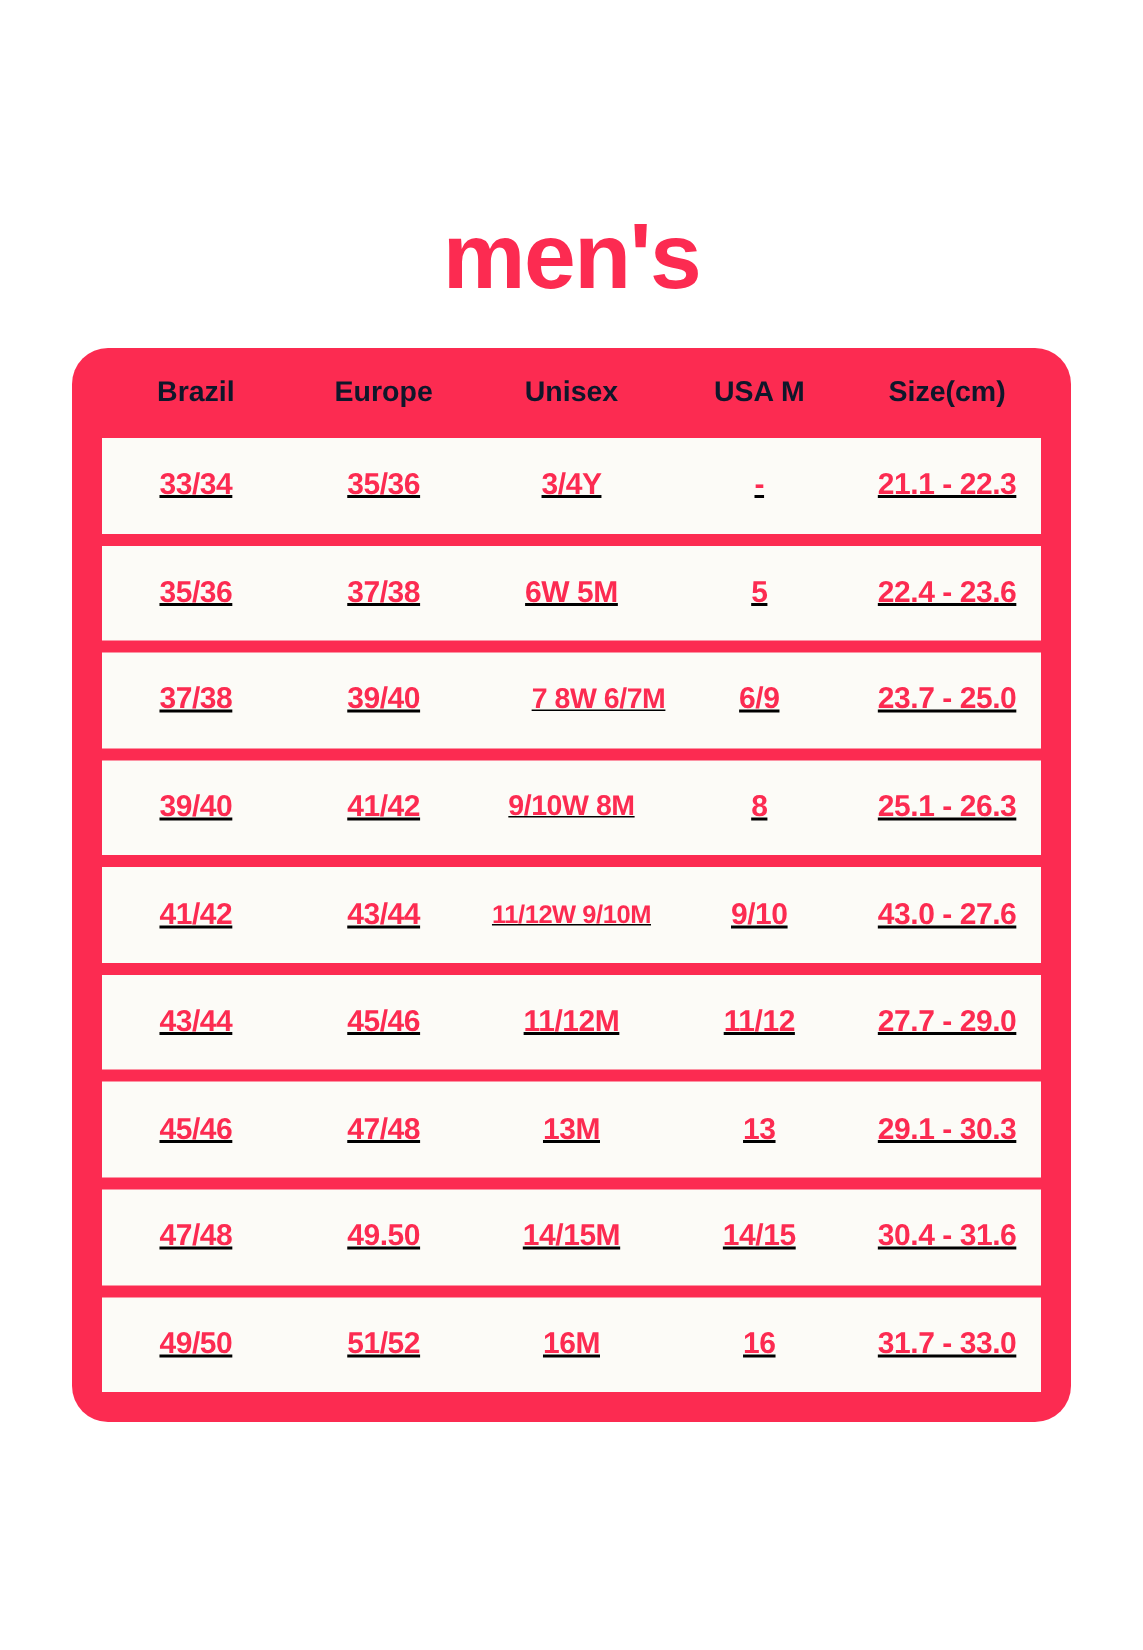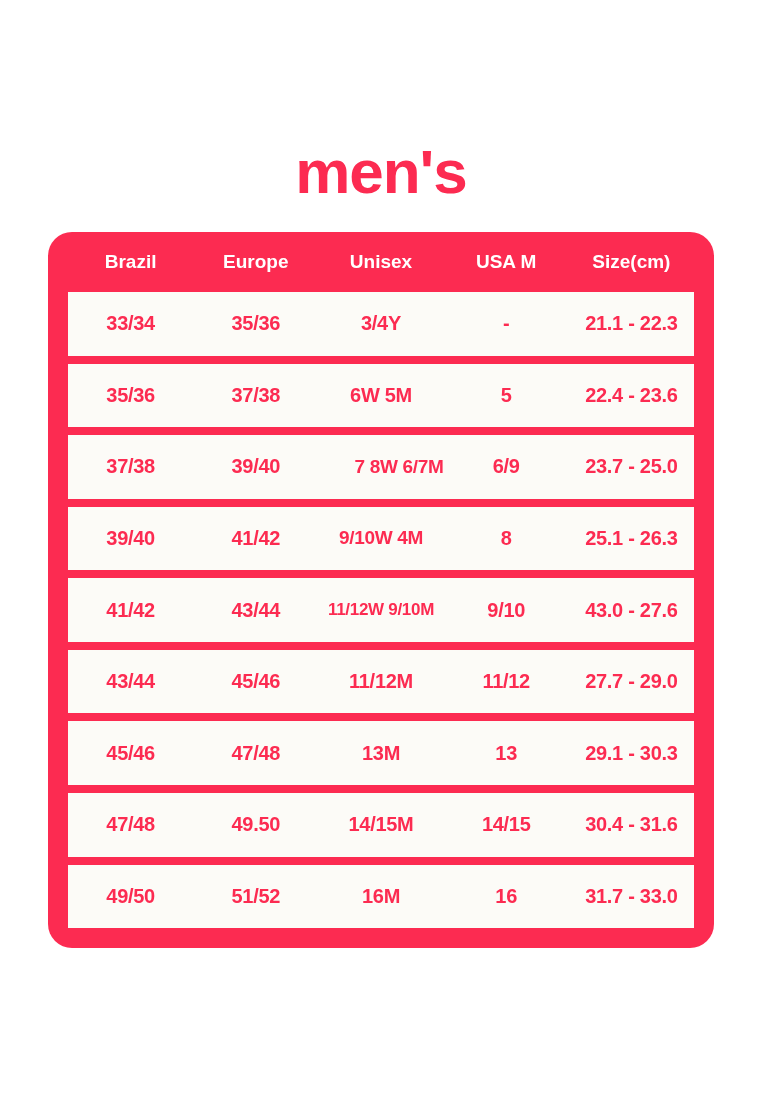--- a/index.html
+++ b/index.html
@@ -39,7 +39,7 @@
   }
   .header-cell{
     text-align:center;
-    color:#ffffff;
+    color:#0f172a;
     font-weight:bold;
     font-size:19px;
   }

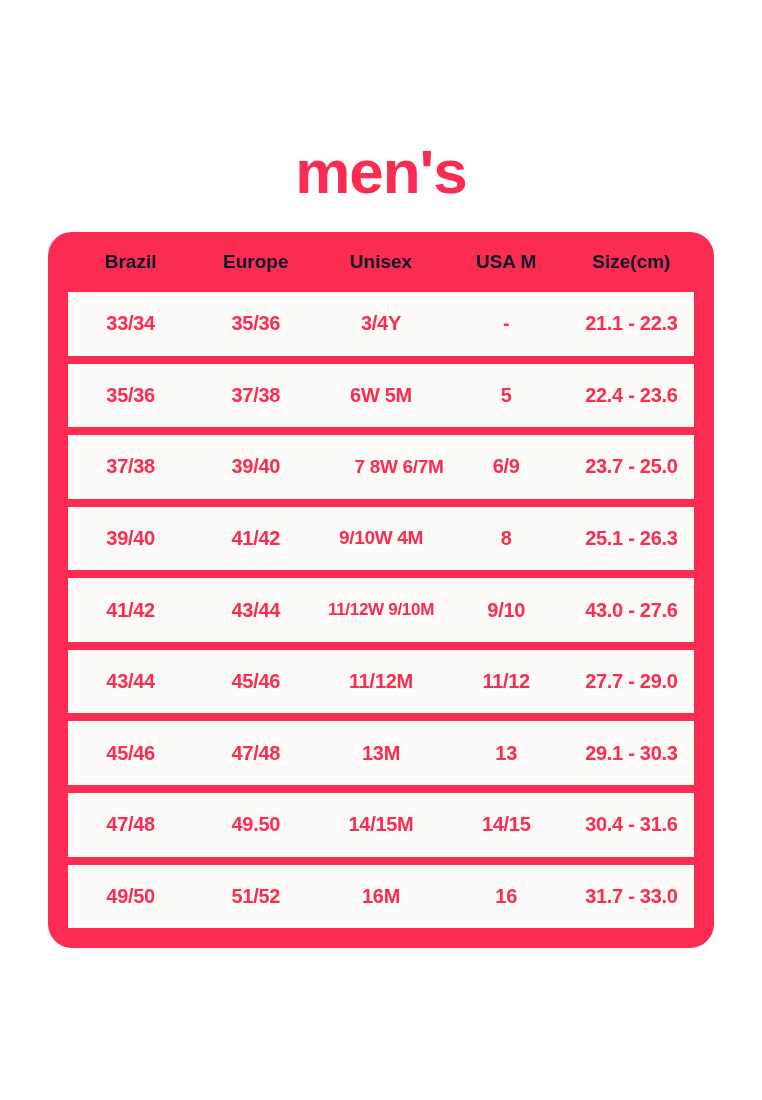--- a/index.html
+++ b/index.html
@@ -48,6 +48,7 @@
     flex-direction:column;
     gap:8px;
     height:636px;
+    text-decoration:underline;
   }
   .row{
     flex:1;

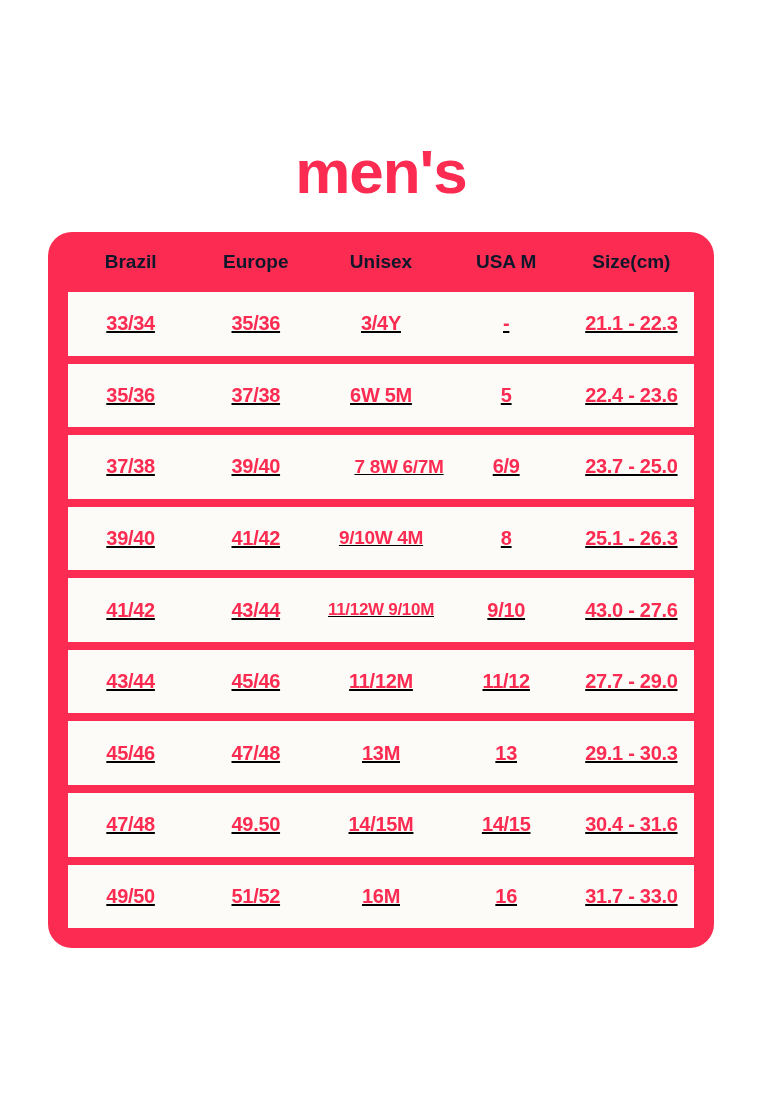--- a/index.html
+++ b/index.html
@@ -116,7 +116,7 @@
       <div class="row">
         <div class="cell">39/40</div>
         <div class="cell">41/42</div>
-        <div class="cell">9/10W 4M</div>
+        <div class="cell">9/10W 8M</div>
         <div class="cell">8</div>
         <div class="cell">25.1 - 26.3</div>
       </div>

